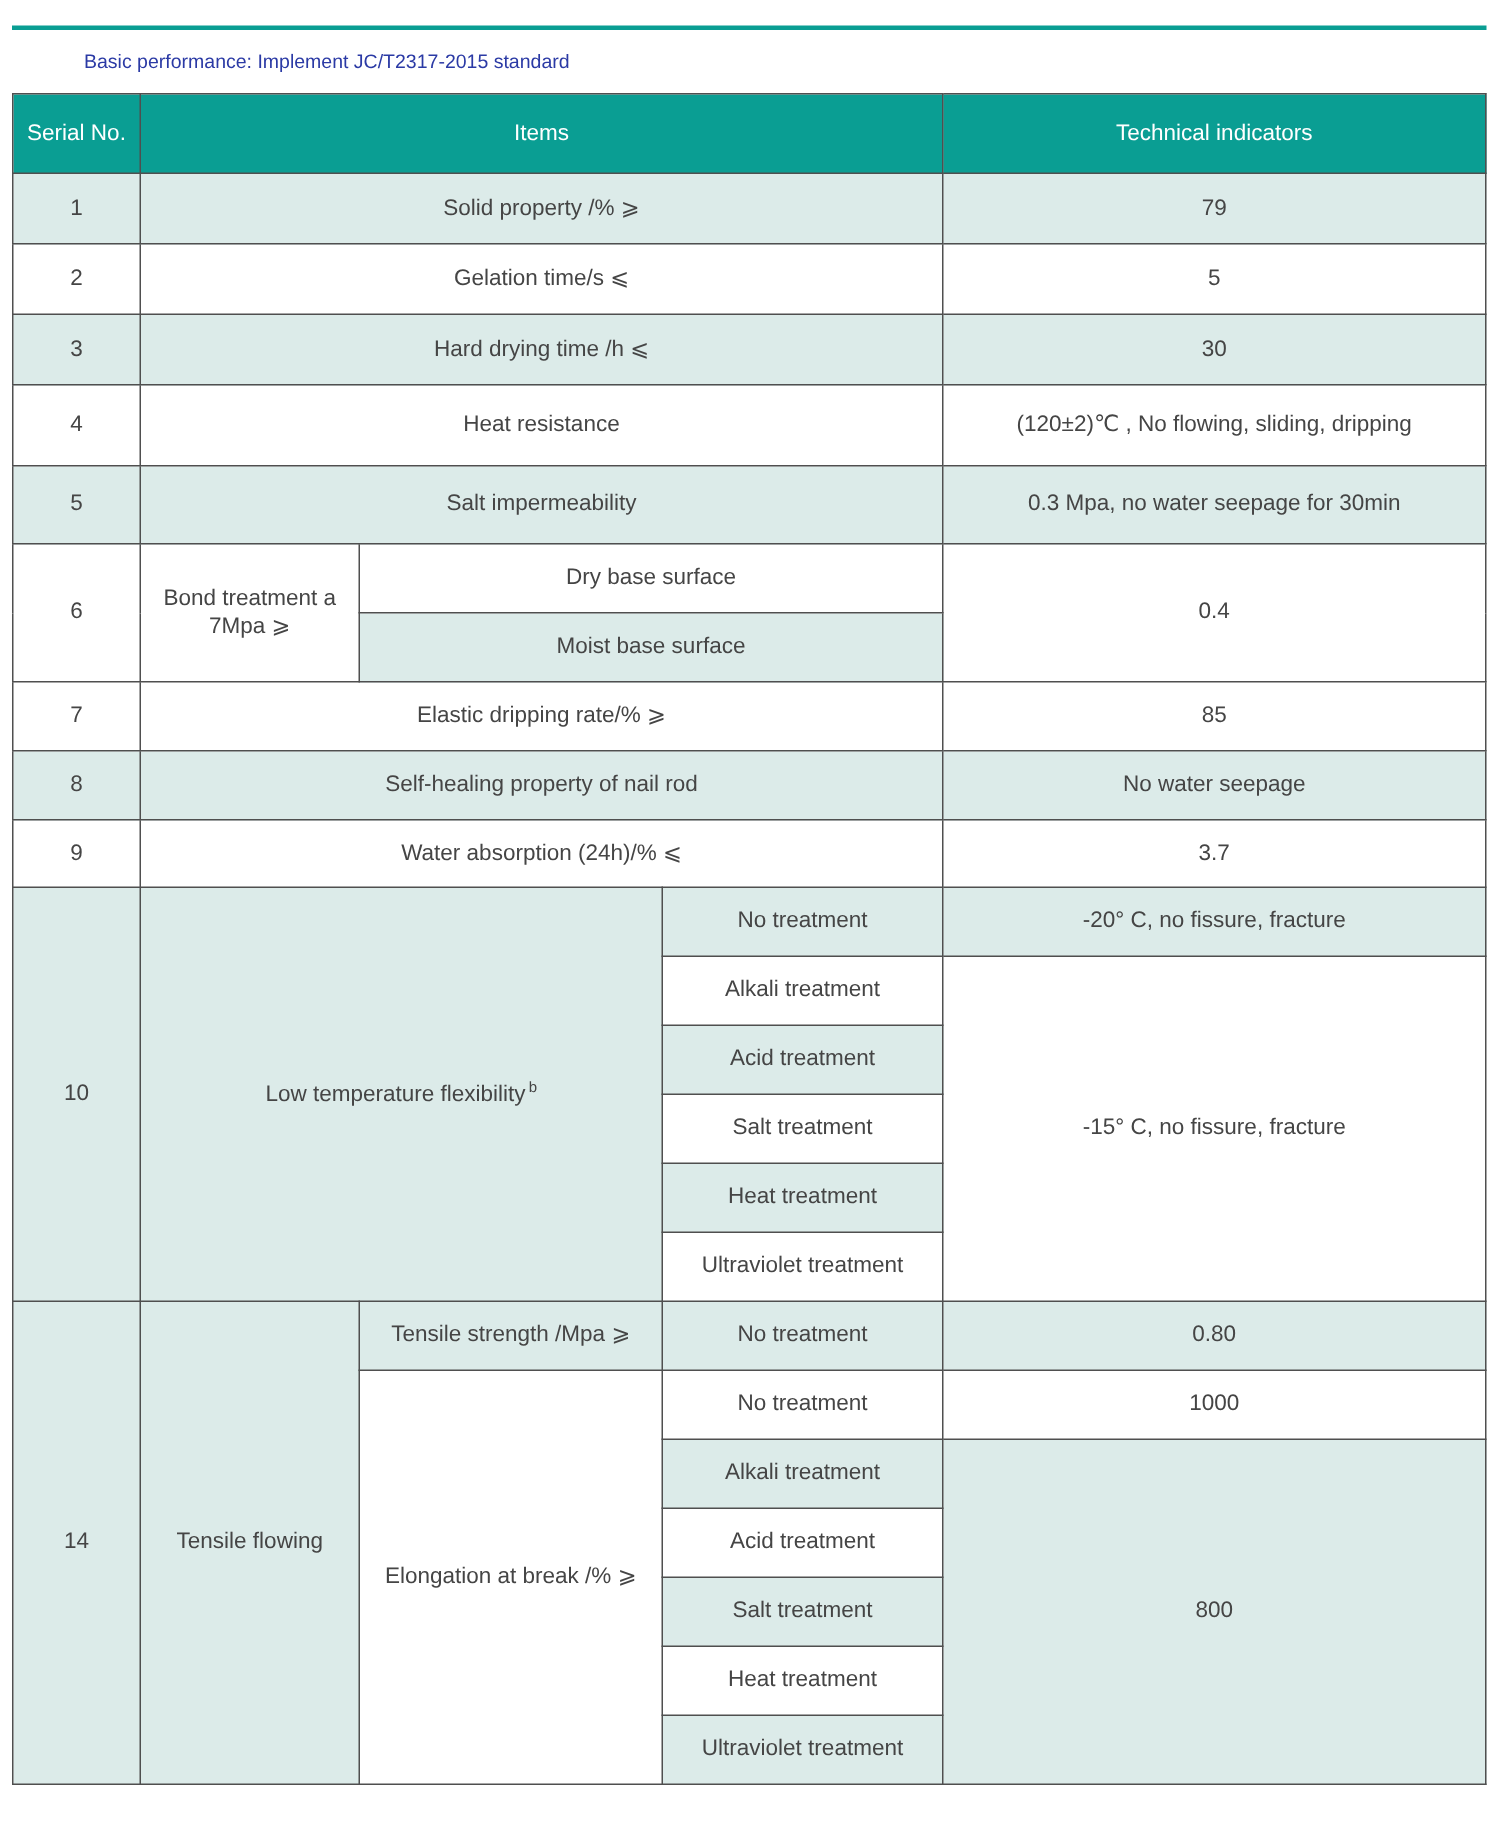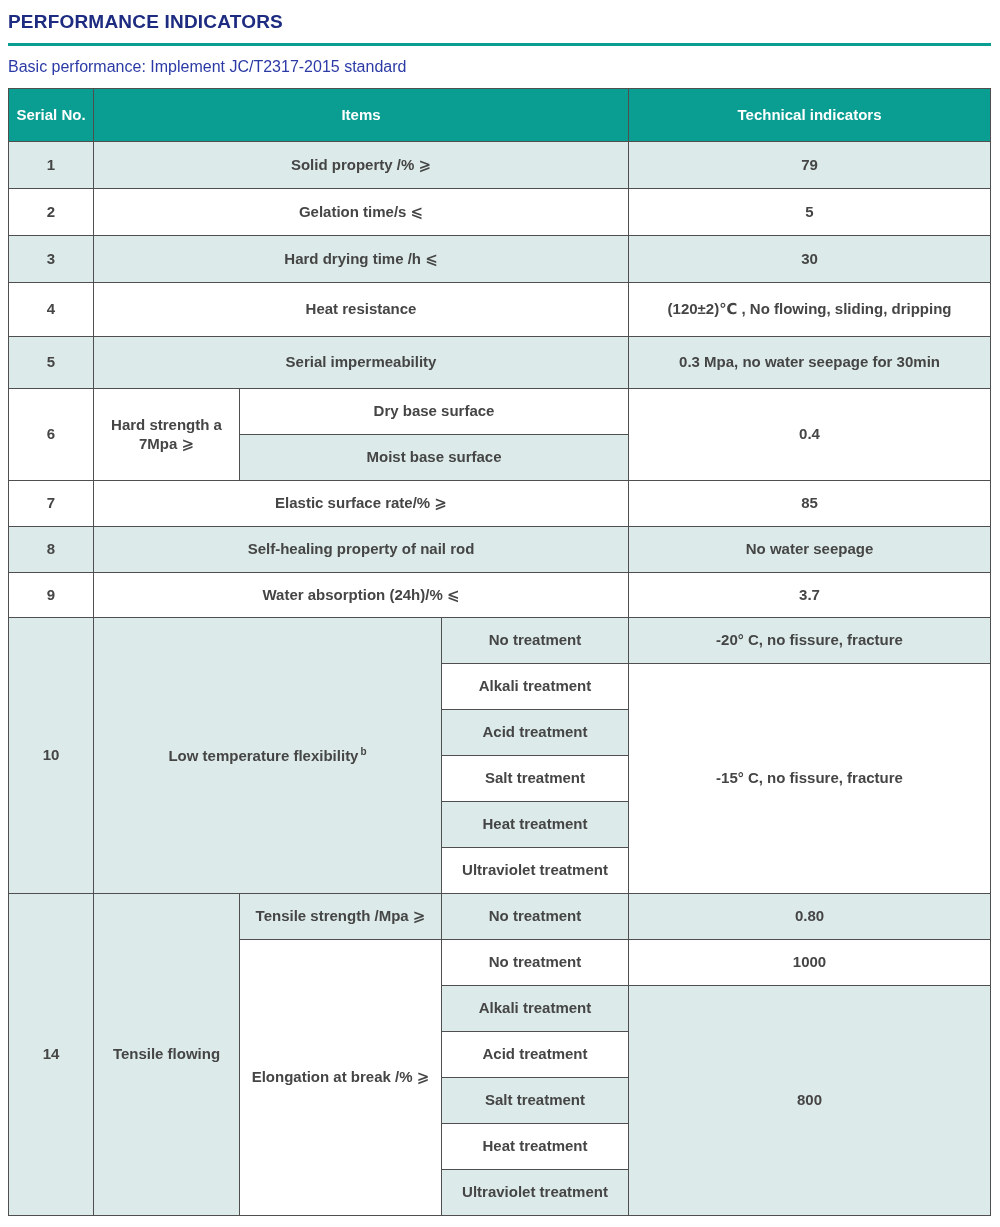--- a/index.html
+++ b/index.html
@@ -58,7 +58,6 @@
 <body>
 
 <div class="wrap">
-  <h1 class="page-title">PERFORMANCE INDICATORS</h1>
   <div class="divider"></div>
   <div class="subtitle">Basic performance: Implement JC/T2317-2015 standard</div>
 

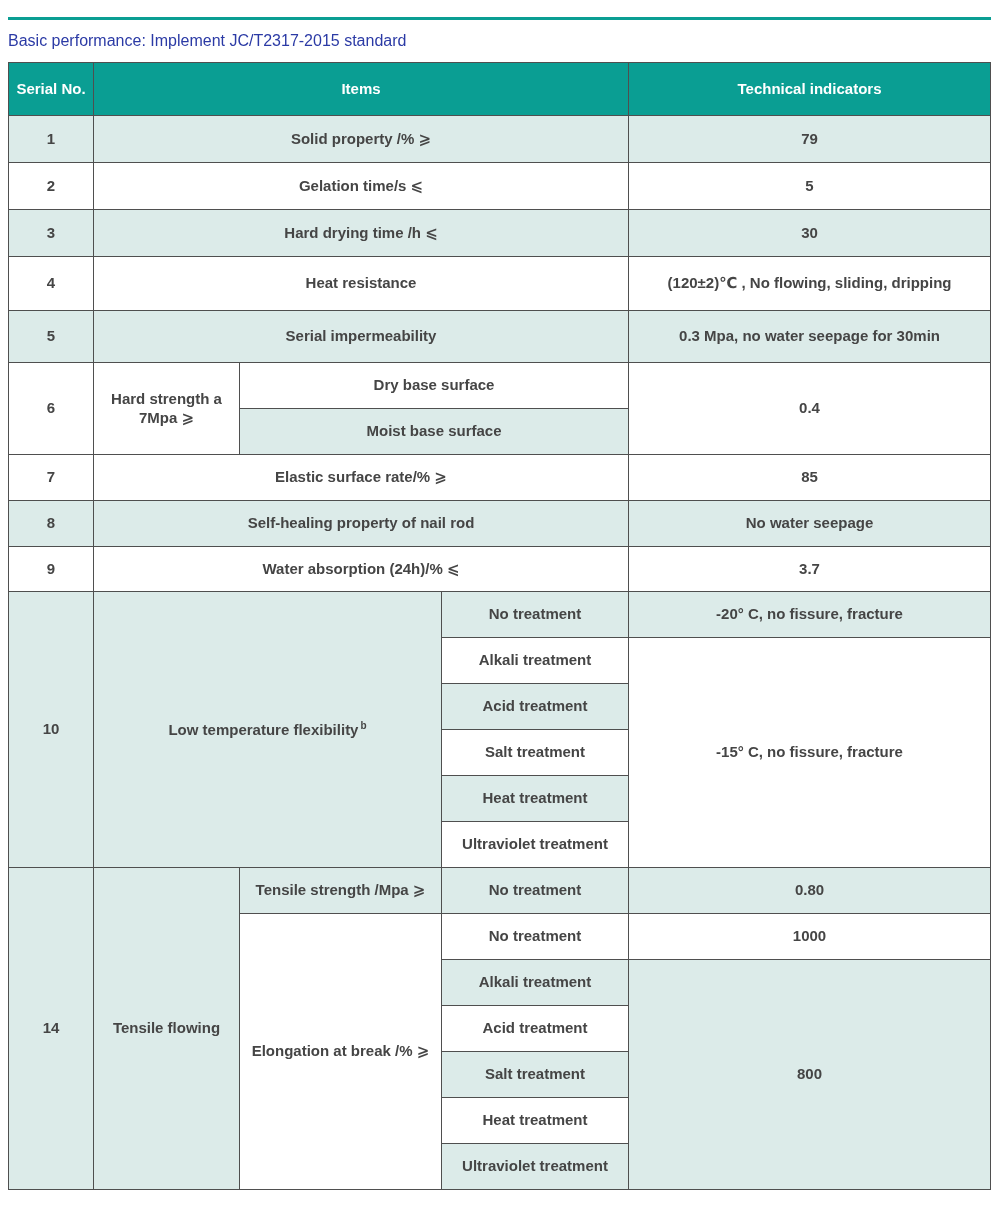--- a/index.html
+++ b/index.html
@@ -26,8 +26,9 @@
   }
   .divider{height:3px;background:var(--accent);margin-top:9px;}
   .subtitle{
-    margin-top:12px;font-size:16px;line-height:18px;
+    margin-top:12px;font-size:13px;line-height:18px;
     color:var(--subtitle);
+    margin-left:48px;
   }
   table.spec{
     margin-top:12px;width:982px;

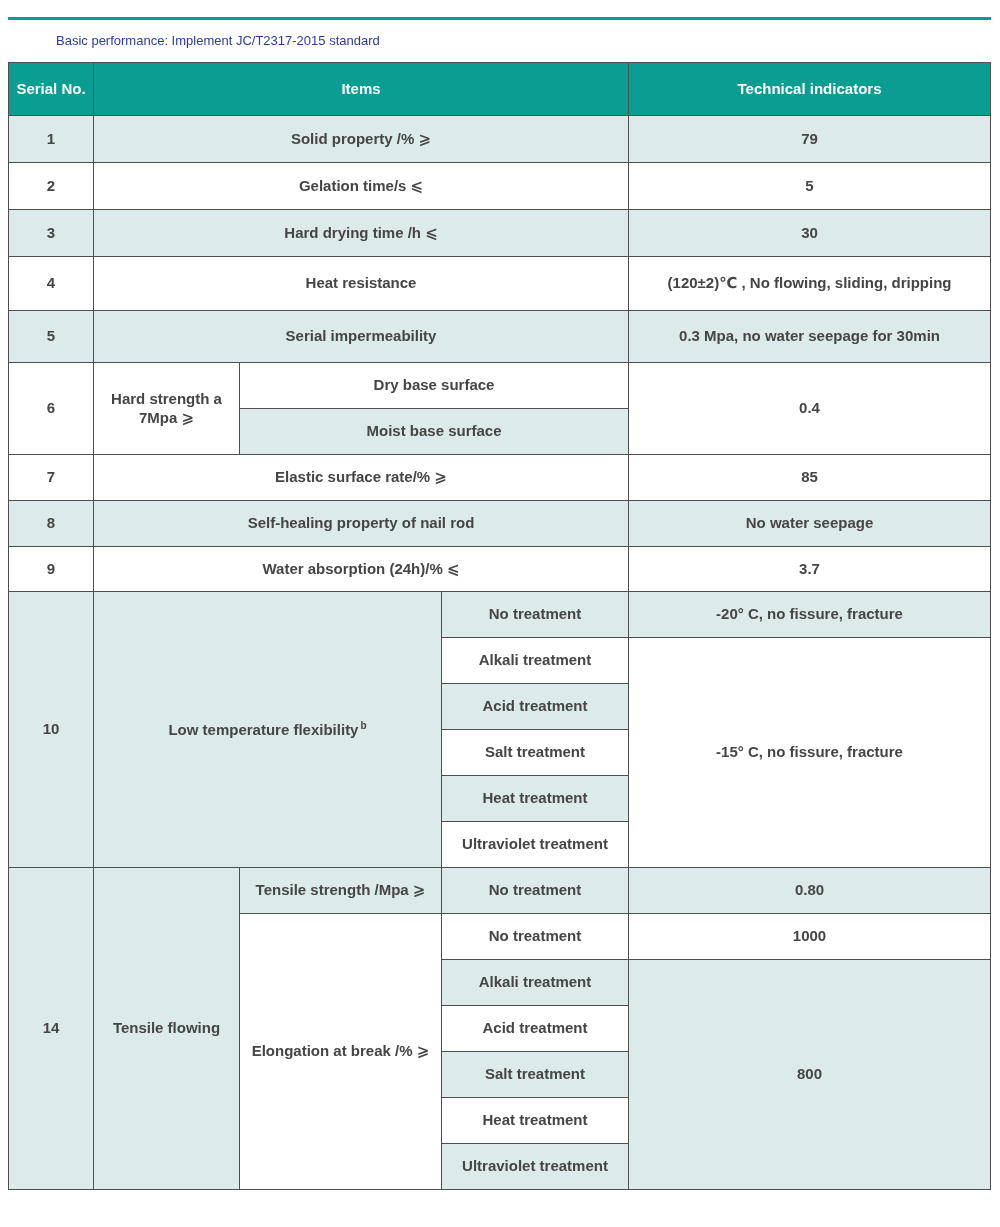--- a/index.html
+++ b/index.html
@@ -38,7 +38,7 @@
     border:1px solid var(--border);
     text-align:center;vertical-align:middle;
     font-size:15px;color:var(--text);
-    padding:2px 6px;font-weight:bold;
+    padding:2px 6px;font-weight:normal;
     line-height:1.25;
   }
   .spec thead th{

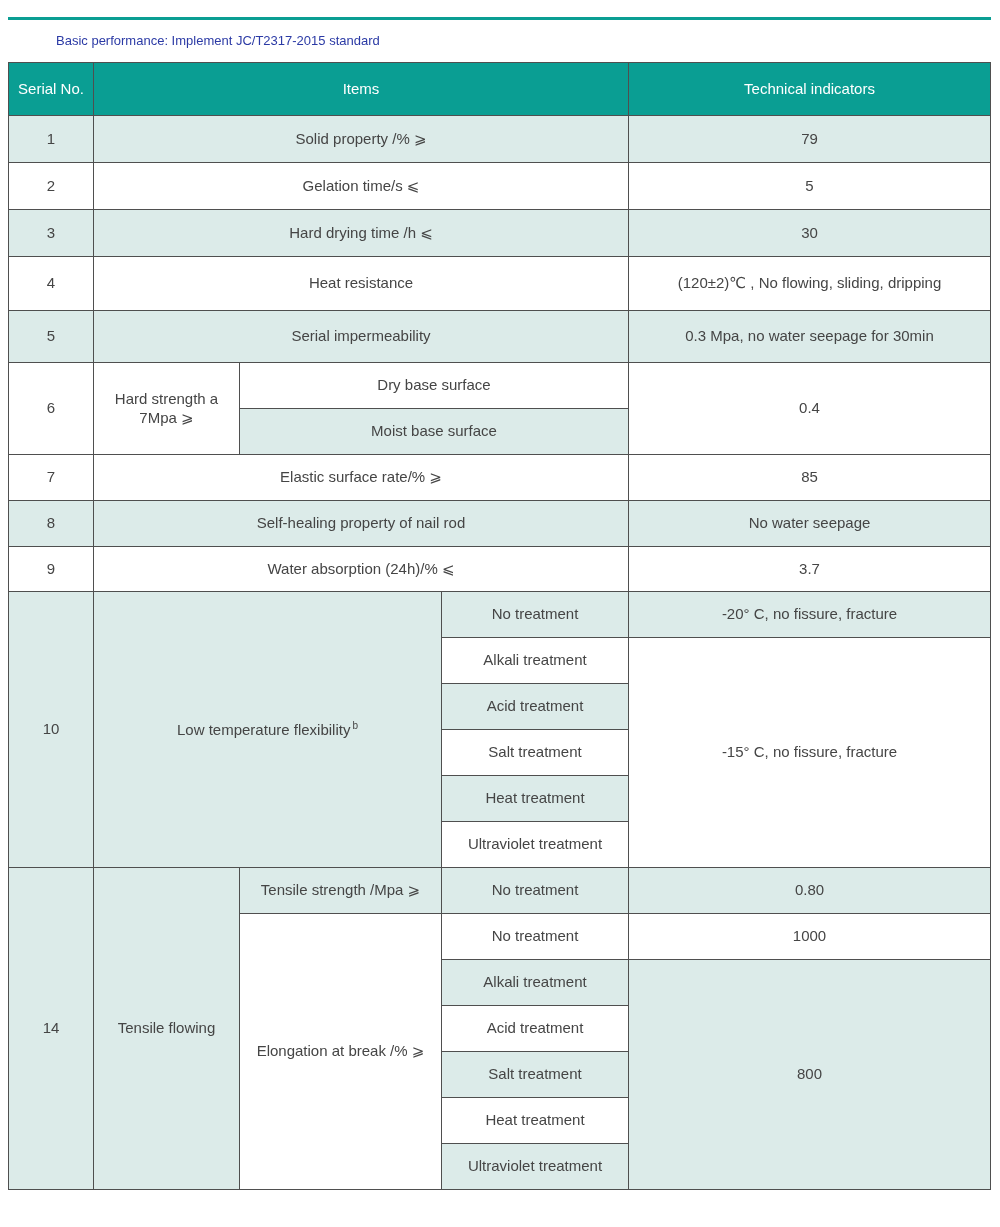--- a/index.html
+++ b/index.html
@@ -105,7 +105,7 @@
 
       <tr class="h52">
         <td class="tint">5</td>
-        <td class="tint" colspan="3">Serial impermeability</td>
+        <td class="tint" colspan="3">Salt impermeability</td>
         <td class="tint">0.3 Mpa, no water seepage for 30min</td>
       </tr>
 

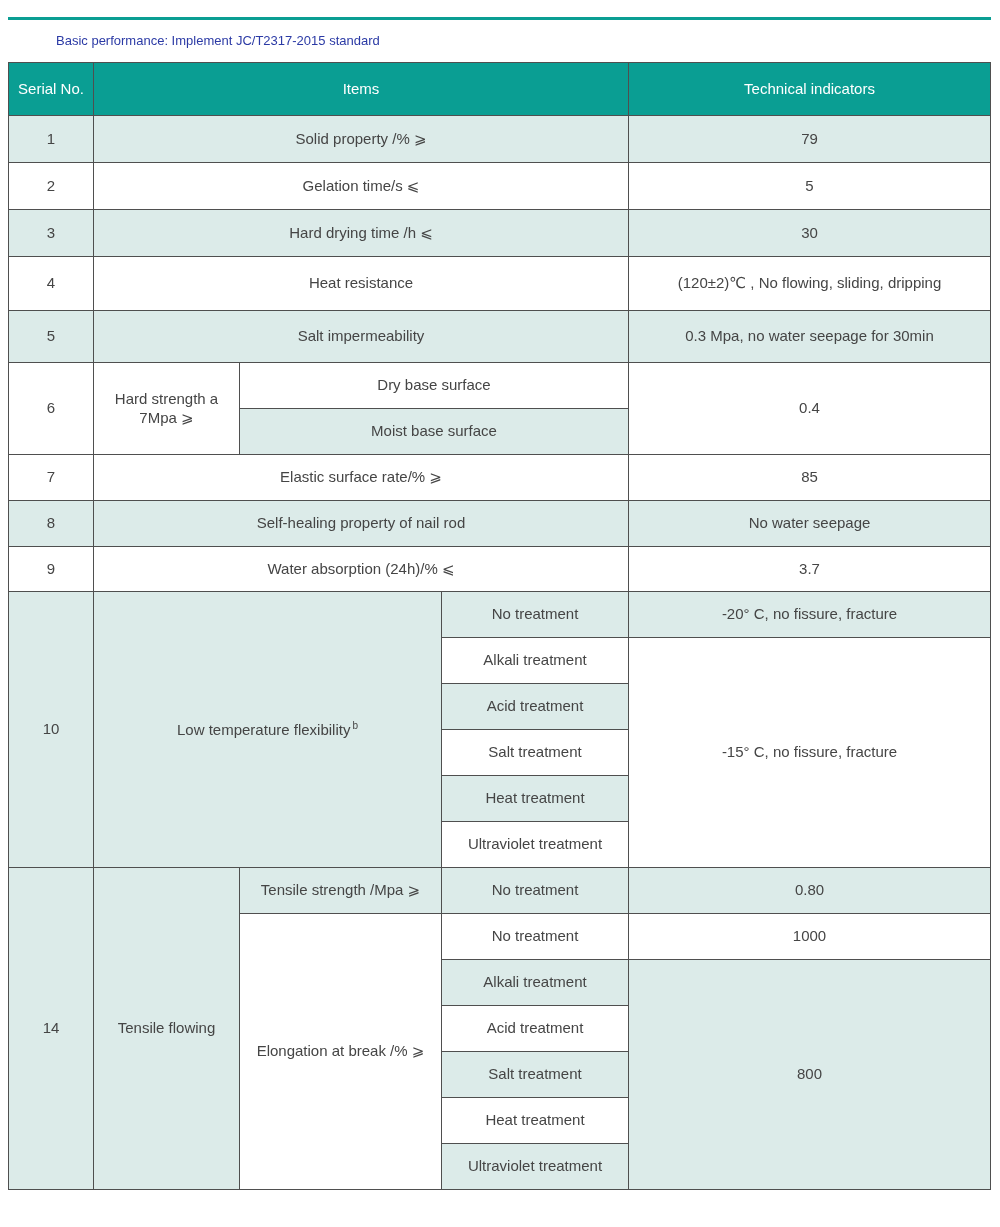--- a/index.html
+++ b/index.html
@@ -112,7 +112,7 @@
       <tr class="h46">
         <td rowspan="2">6</td>
         <td rowspan="2">
-          <span class="ln">Hard strength a</span>
+          <span class="ln">Bond treatment a</span>
           <span class="ln">7Mpa ⩾</span>
         </td>
         <td colspan="2">Dry base surface</td>

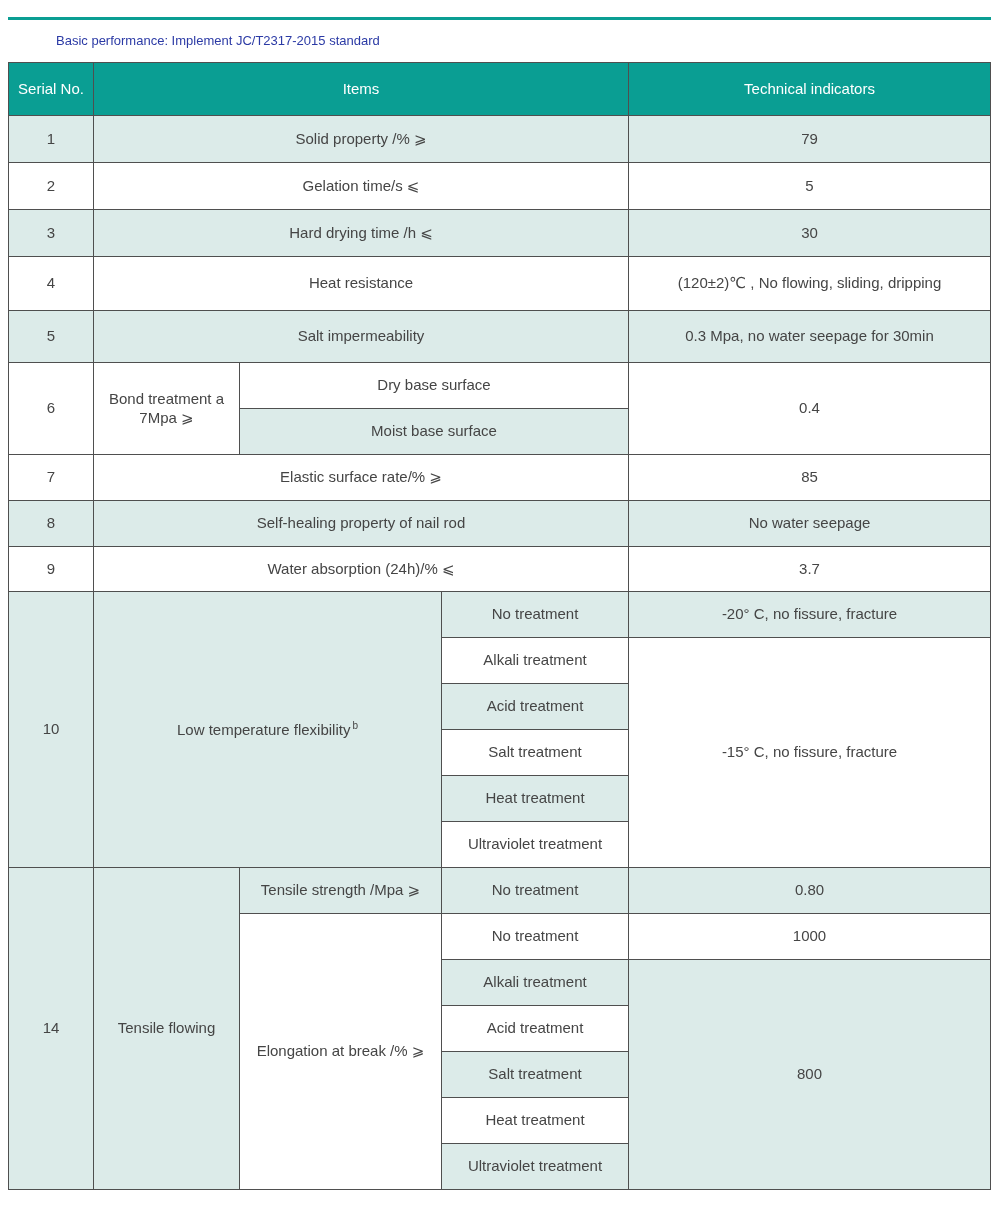--- a/index.html
+++ b/index.html
@@ -124,7 +124,7 @@
 
       <tr class="h46">
         <td>7</td>
-        <td colspan="3">Elastic surface rate/% ⩾</td>
+        <td colspan="3">Elastic dripping rate/% ⩾</td>
         <td>85</td>
       </tr>
 

